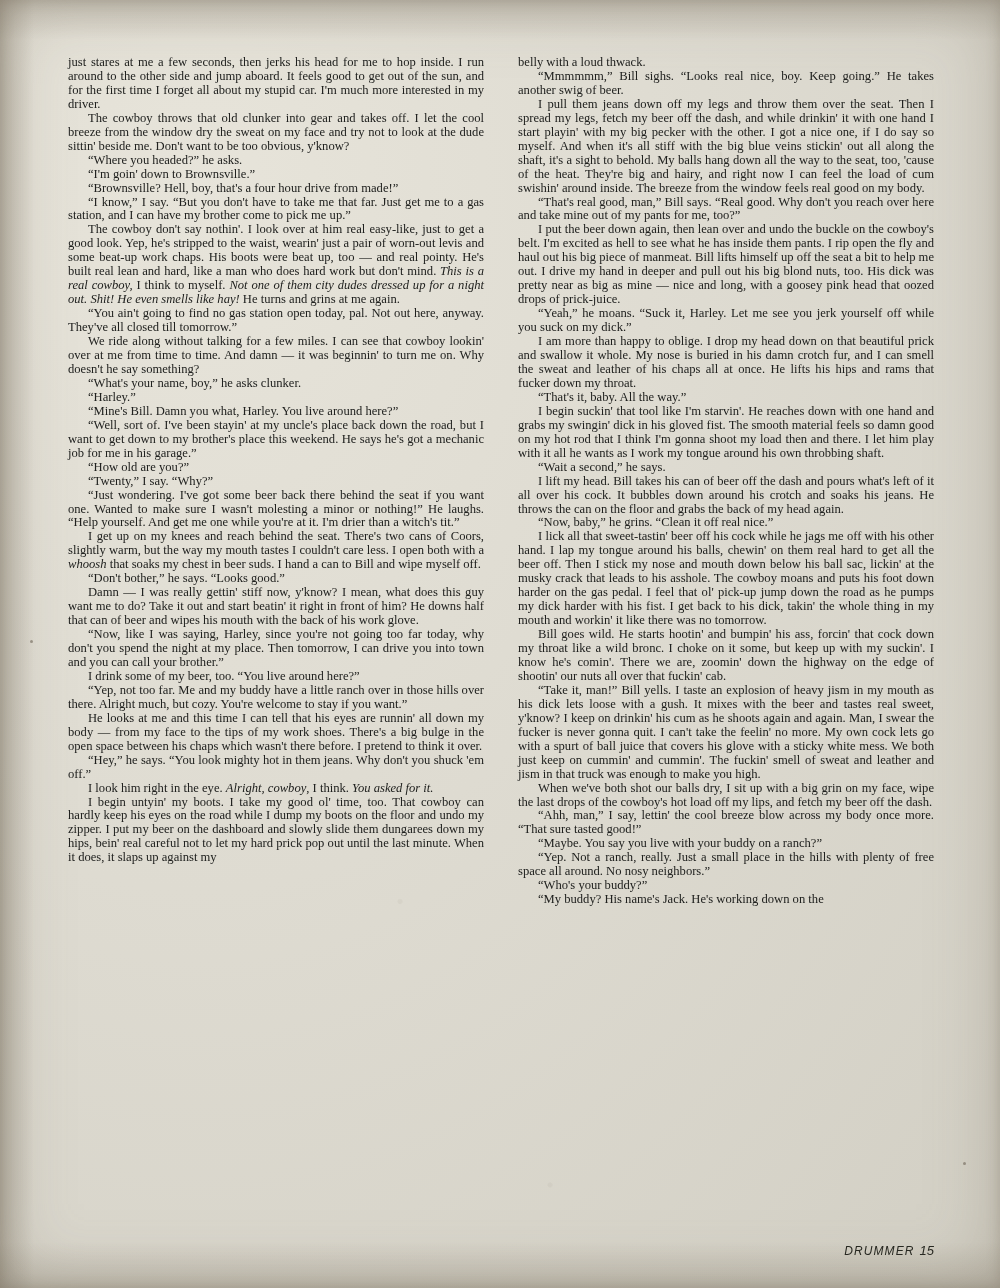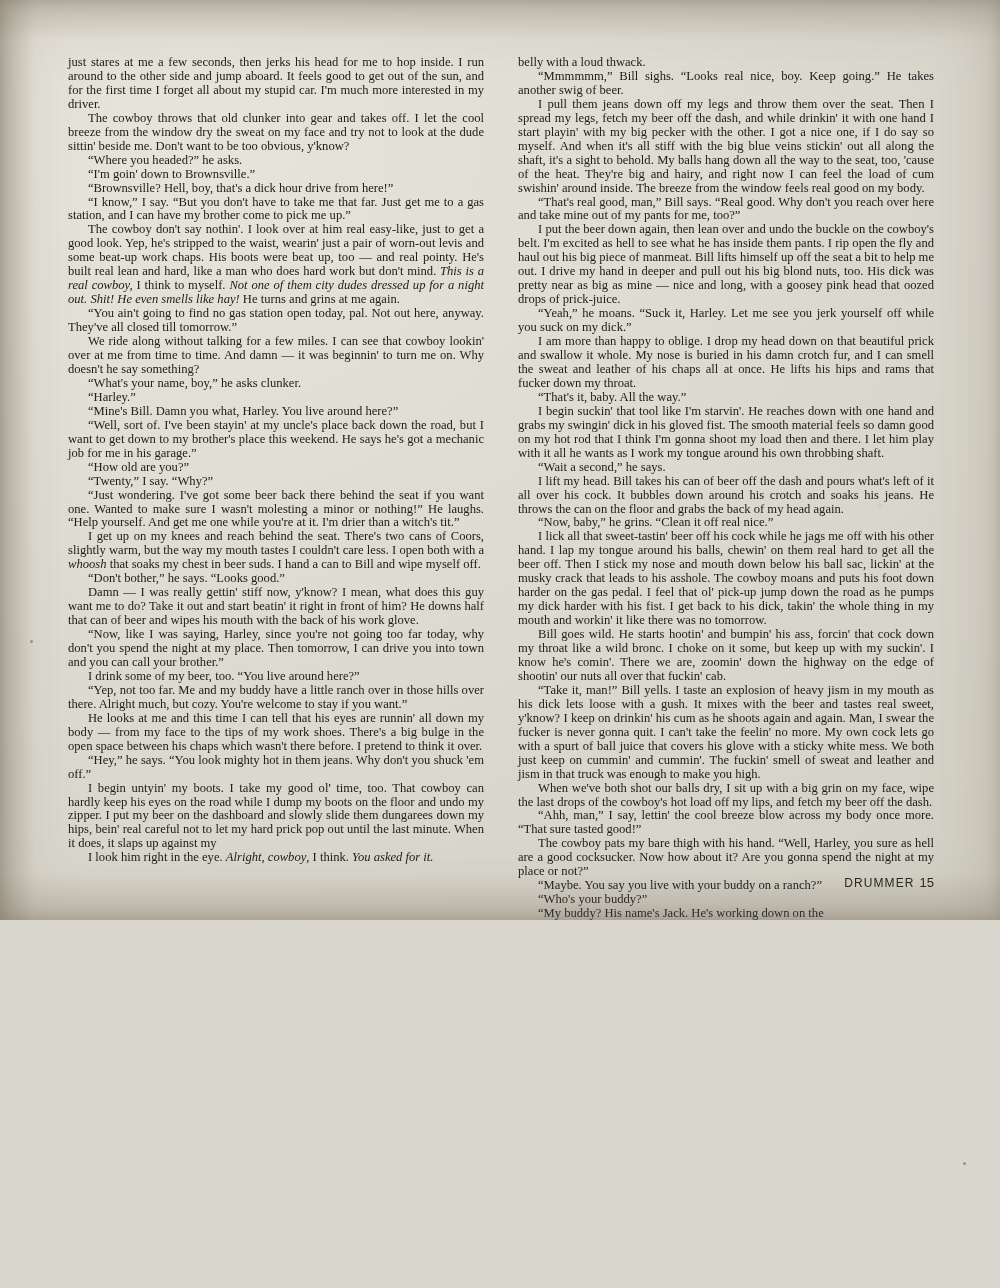--- a/index.html
+++ b/index.html
@@ -16,7 +16,7 @@
   .page {
     position: relative;
     width: 1000px;
-    height: 920px;
+    height: 1288px;
     background:
       radial-gradient(ellipse at 20% 15%, #e7e4da 0%, #dedbd1 45%, #d2cfc4 100%);
     box-sizing: border-box;

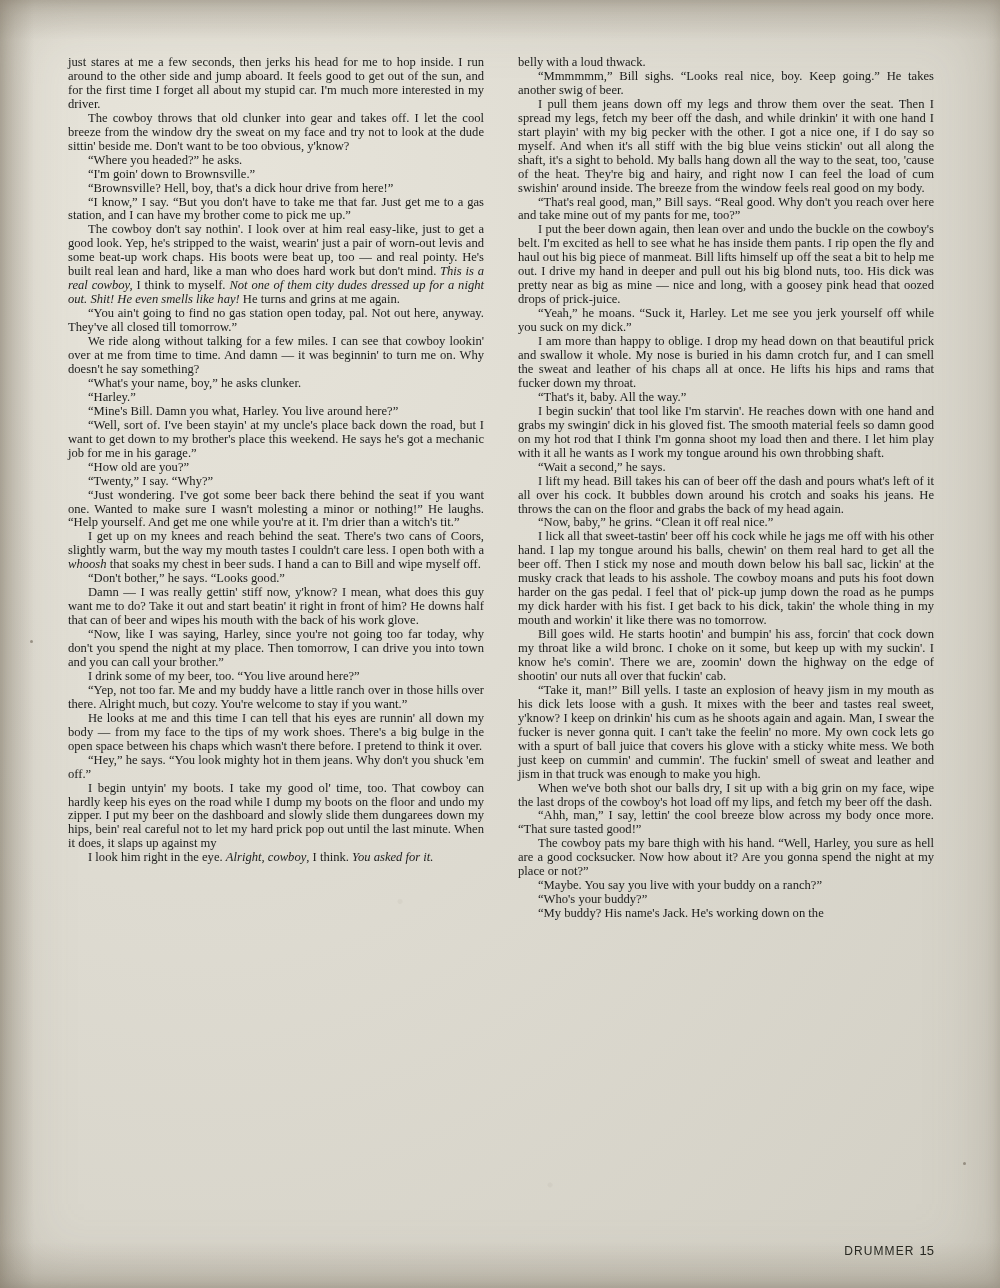--- a/index.html
+++ b/index.html
@@ -128,7 +128,7 @@
         <p>The cowboy throws that old clunker into gear and takes off. I let the cool breeze from the window dry the sweat on my face and try not to look at the dude sittin' beside me. Don't want to be too obvious, y'know?</p>
         <p>“Where you headed?” he asks.</p>
         <p>“I'm goin' down to Brownsville.”</p>
-        <p>“Brownsville? Hell, boy, that's a dick hour drive from here!”</p>
+        <p>“Brownsville? Hell, boy, that's a four hour drive from made!”</p>
         <p>“I know,” I say. “But you don't have to take me that far. Just get me to a gas station, and I can have my brother come to pick me up.”</p>
         <p>The cowboy don't say nothin'. I look over at him real easy-like, just to get a good look. Yep, he's stripped to the waist, wearin' just a pair of worn-out levis and some beat-up work chaps. His boots were beat up, too — and real pointy. He's built real lean and hard, like a man who does hard work but don't mind. <em>This is a real cowboy,</em> I think to myself. <em>Not one of them city dudes dressed up for a night out. Shit! He even smells like hay!</em> He turns and grins at me again.</p>
         <p>“You ain't going to find no gas station open today, pal. Not out here, anyway. They've all closed till tomorrow.”</p>

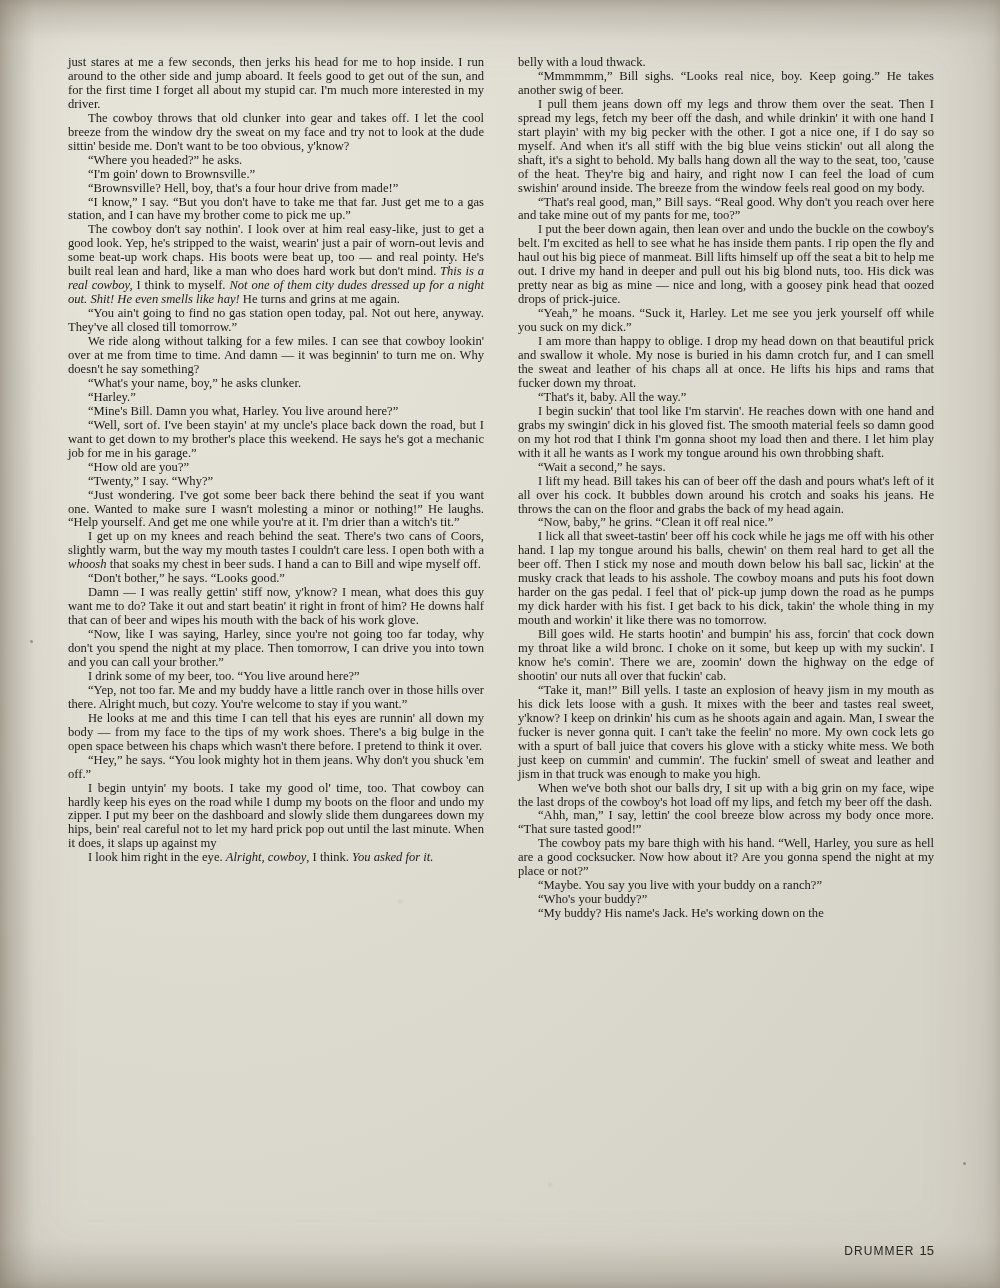--- a/index.html
+++ b/index.html
@@ -148,8 +148,8 @@
         <p>“Yep, not too far. Me and my buddy have a little ranch over in those hills over there. Alright much, but cozy. You're welcome to stay if you want.”</p>
         <p>He looks at me and this time I can tell that his eyes are runnin' all down my body — from my face to the tips of my work shoes. There's a big bulge in the open space between his chaps which wasn't there before. I pretend to think it over.</p>
         <p>“Hey,” he says. “You look mighty hot in them jeans. Why don't you shuck 'em off.”</p>
+        <p>I look him right in the eye. <em>Alright, cowboy</em>, I think. <em>You asked for it.</em></p>
         <p>I begin untyin' my boots. I take my good ol' time, too. That cowboy can hardly keep his eyes on the road while I dump my boots on the floor and undo my zipper. I put my beer on the dashboard and slowly slide them dungarees down my hips, bein' real careful not to let my hard prick pop out until the last minute. When it does, it slaps up against my</p>
-        <p>I look him right in the eye. <em>Alright, cowboy</em>, I think. <em>You asked for it.</em></p>
       </div>
     <div class="col" id="col-right">
         <p class="noindent">belly with a loud thwack.</p>

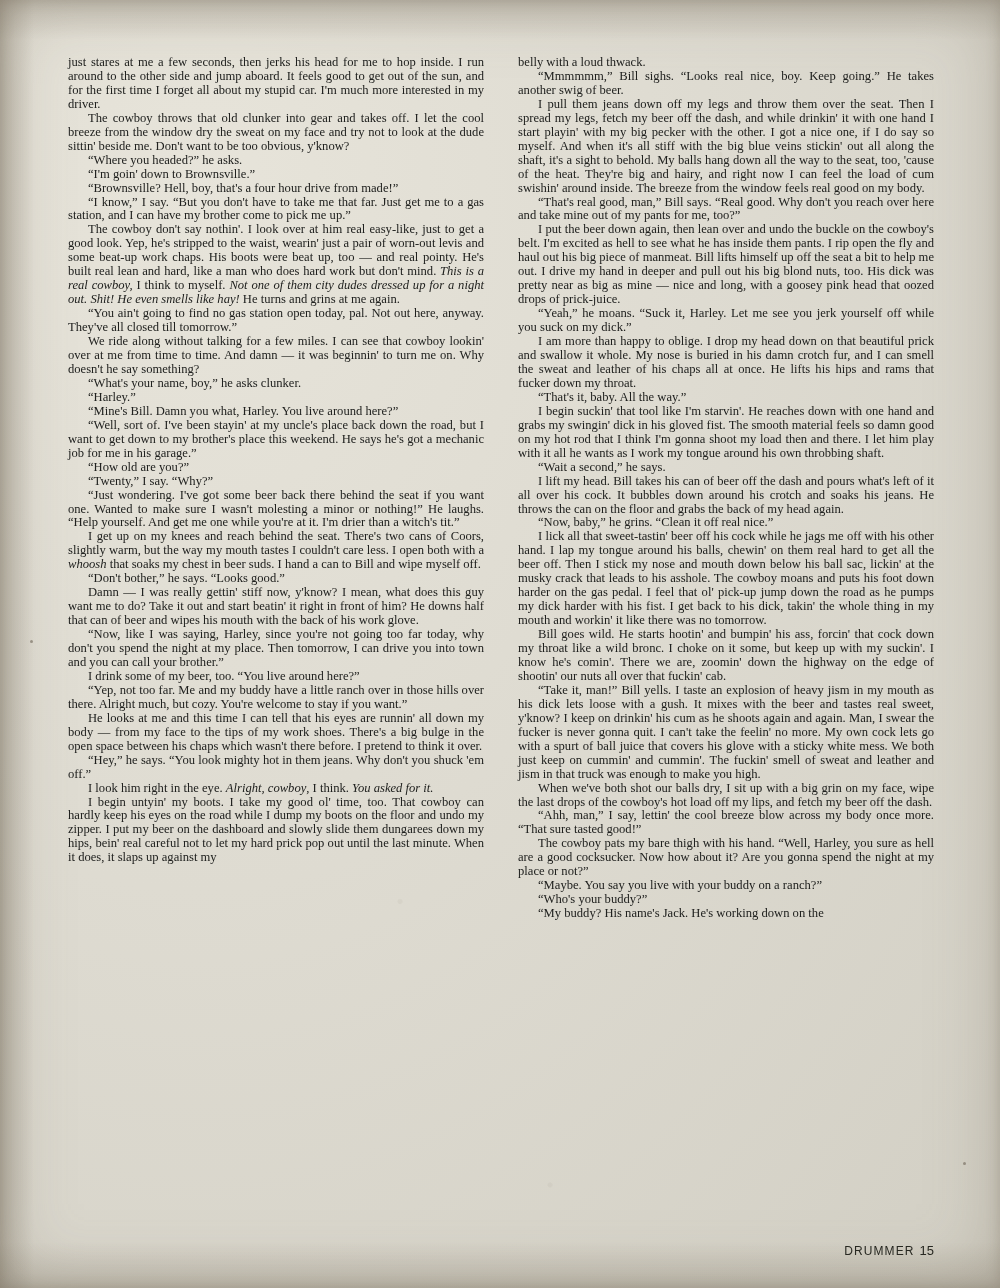--- a/index.html
+++ b/index.html
@@ -169,7 +169,6 @@
         <p>“Take it, man!” Bill yells. I taste an explosion of heavy jism in my mouth as his dick lets loose with a gush. It mixes with the beer and tastes real sweet, y'know? I keep on drinkin' his cum as he shoots again and again. Man, I swear the fucker is never gonna quit. I can't take the feelin' no more. My own cock lets go with a spurt of ball juice that covers his glove with a sticky white mess. We both just keep on cummin' and cummin'. The fuckin' smell of sweat and leather and jism in that truck was enough to make you high.</p>
         <p>When we've both shot our balls dry, I sit up with a big grin on my face, wipe the last drops of the cowboy's hot load off my lips, and fetch my beer off the dash.</p>
         <p>“Ahh, man,” I say, lettin' the cool breeze blow across my body once more. “That sure tasted good!”</p>
-        <p>The cowboy pats my bare thigh with his hand. “Well, Harley, you sure as hell are a good cocksucker. Now how about it? Are you gonna spend the night at my place or not?”</p>
         <p>“Maybe. You say you live with your buddy on a ranch?”</p>
         <p>“Who's your buddy?”</p>
         <p>“My buddy? His name's Jack. He's working down on the</p>

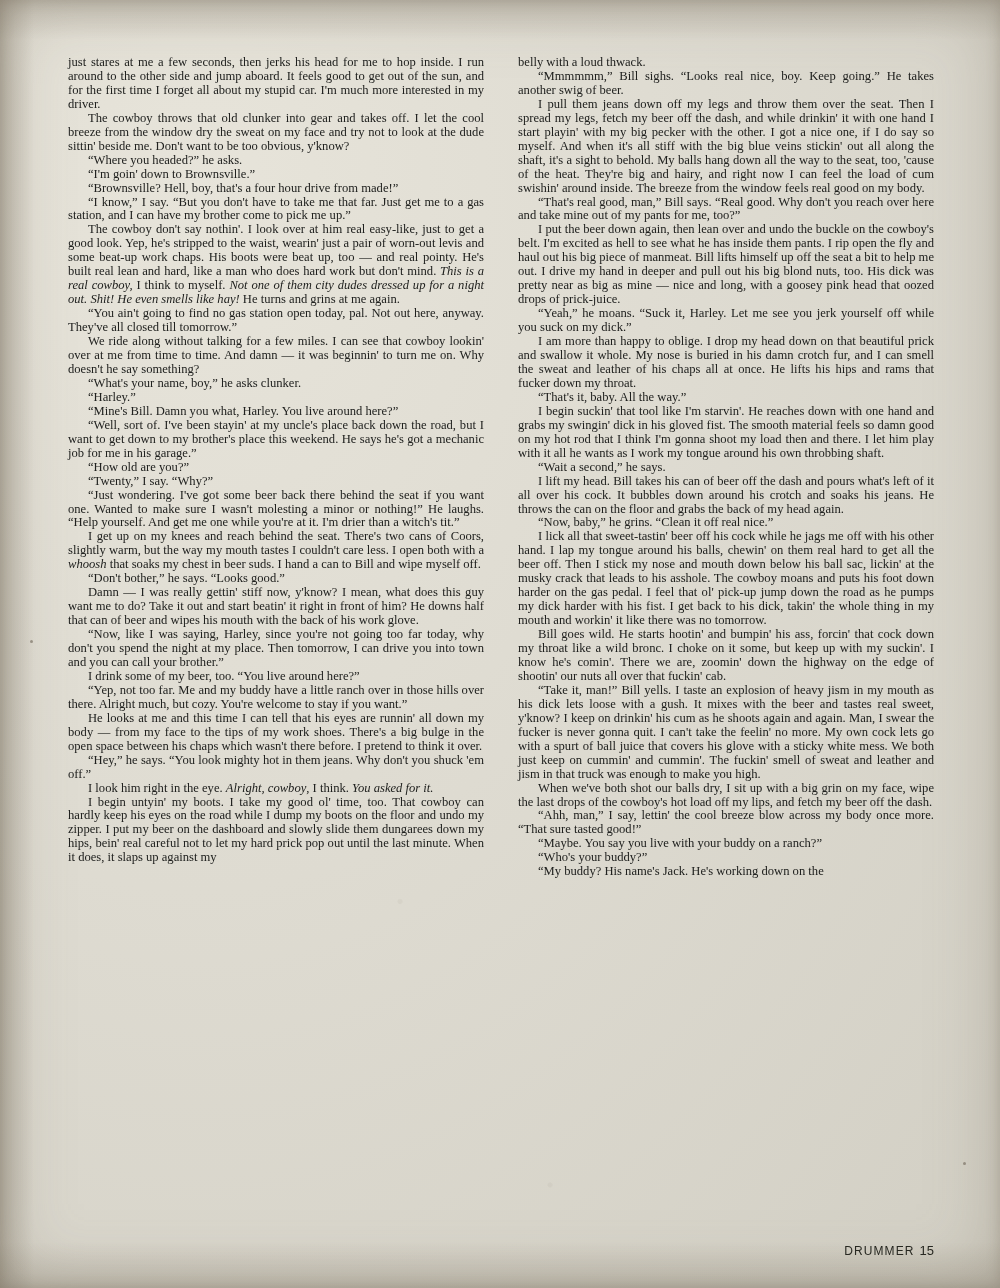--- a/index.html
+++ b/index.html
@@ -170,6 +170,7 @@
         <p>When we've both shot our balls dry, I sit up with a big grin on my face, wipe the last drops of the cowboy's hot load off my lips, and fetch my beer off the dash.</p>
         <p>“Ahh, man,” I say, lettin' the cool breeze blow across my body once more. “That sure tasted good!”</p>
         <p>“Maybe. You say you live with your buddy on a ranch?”</p>
+        <p>“Yep. Not a ranch, really. Just a small place in the hills with plenty of free space all around. No nosy neighbors.”</p>
         <p>“Who's your buddy?”</p>
         <p>“My buddy? His name's Jack. He's working down on the</p>
       </div>

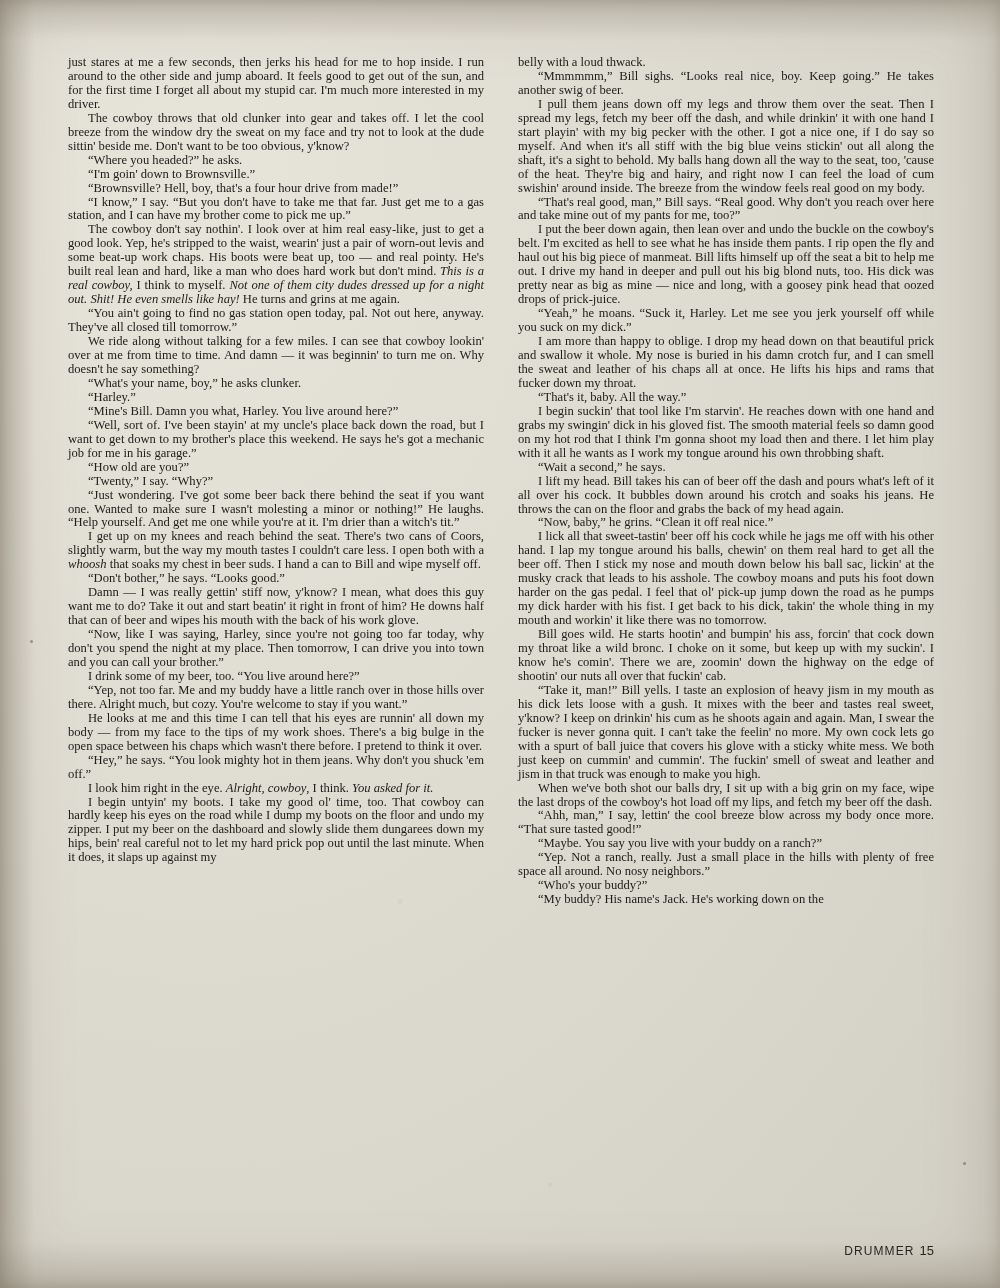--- a/index.html
+++ b/index.html
@@ -76,6 +76,7 @@
     font-size: 12px;
     letter-spacing: 1.1px;
     color: #24251f;
+    font-style: italic;
   }
   .footer .pagenum {
     font-size: 13px;

